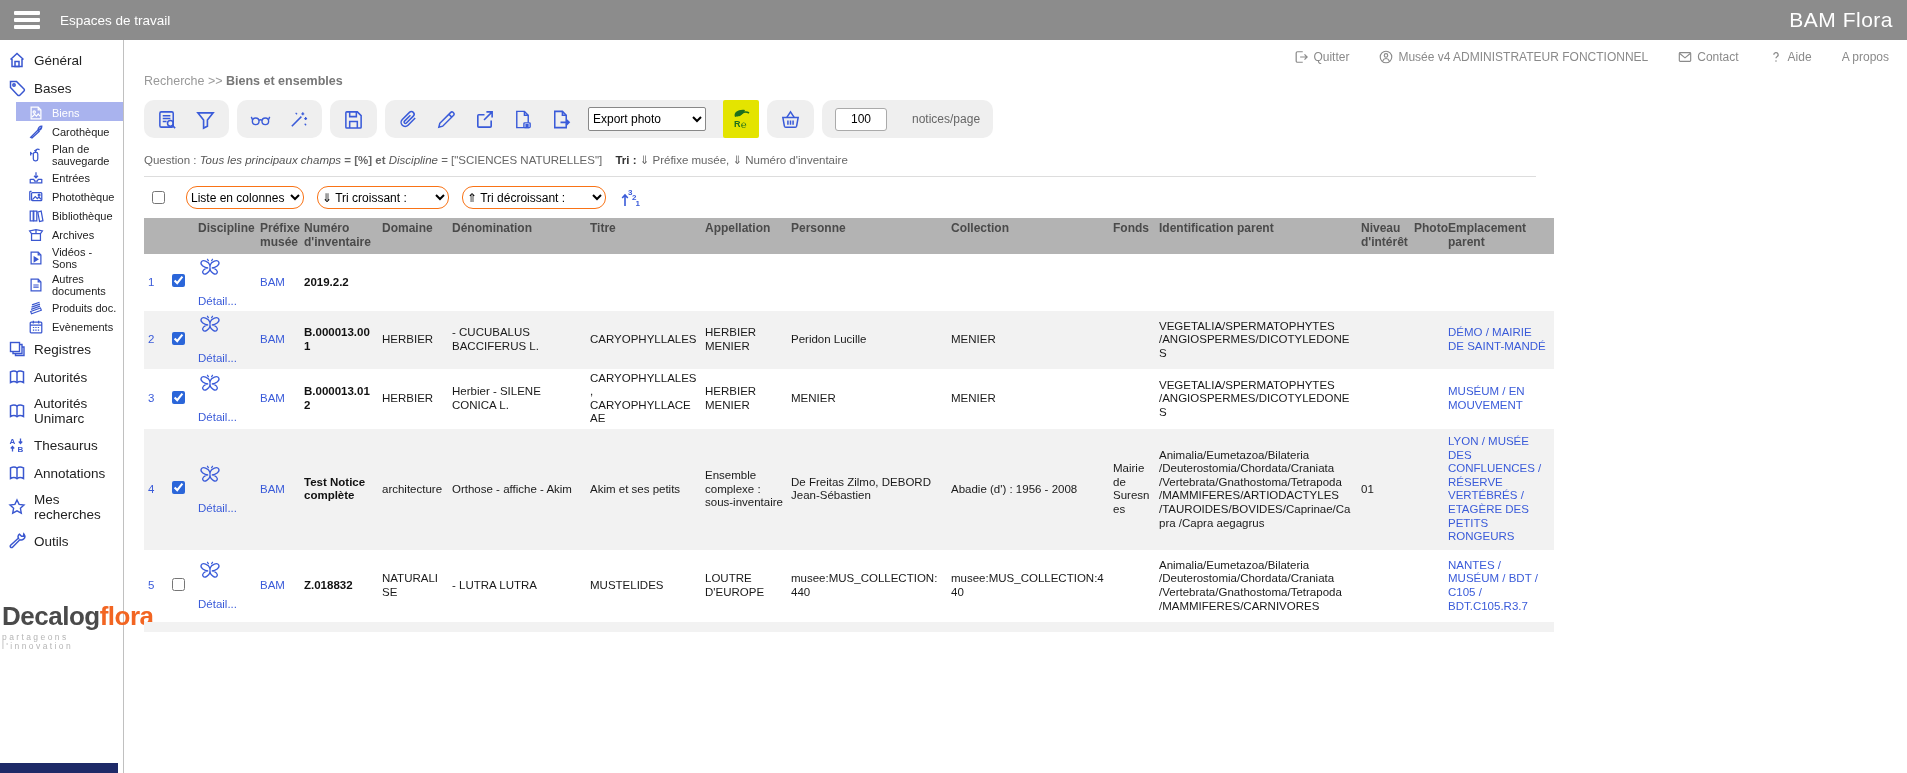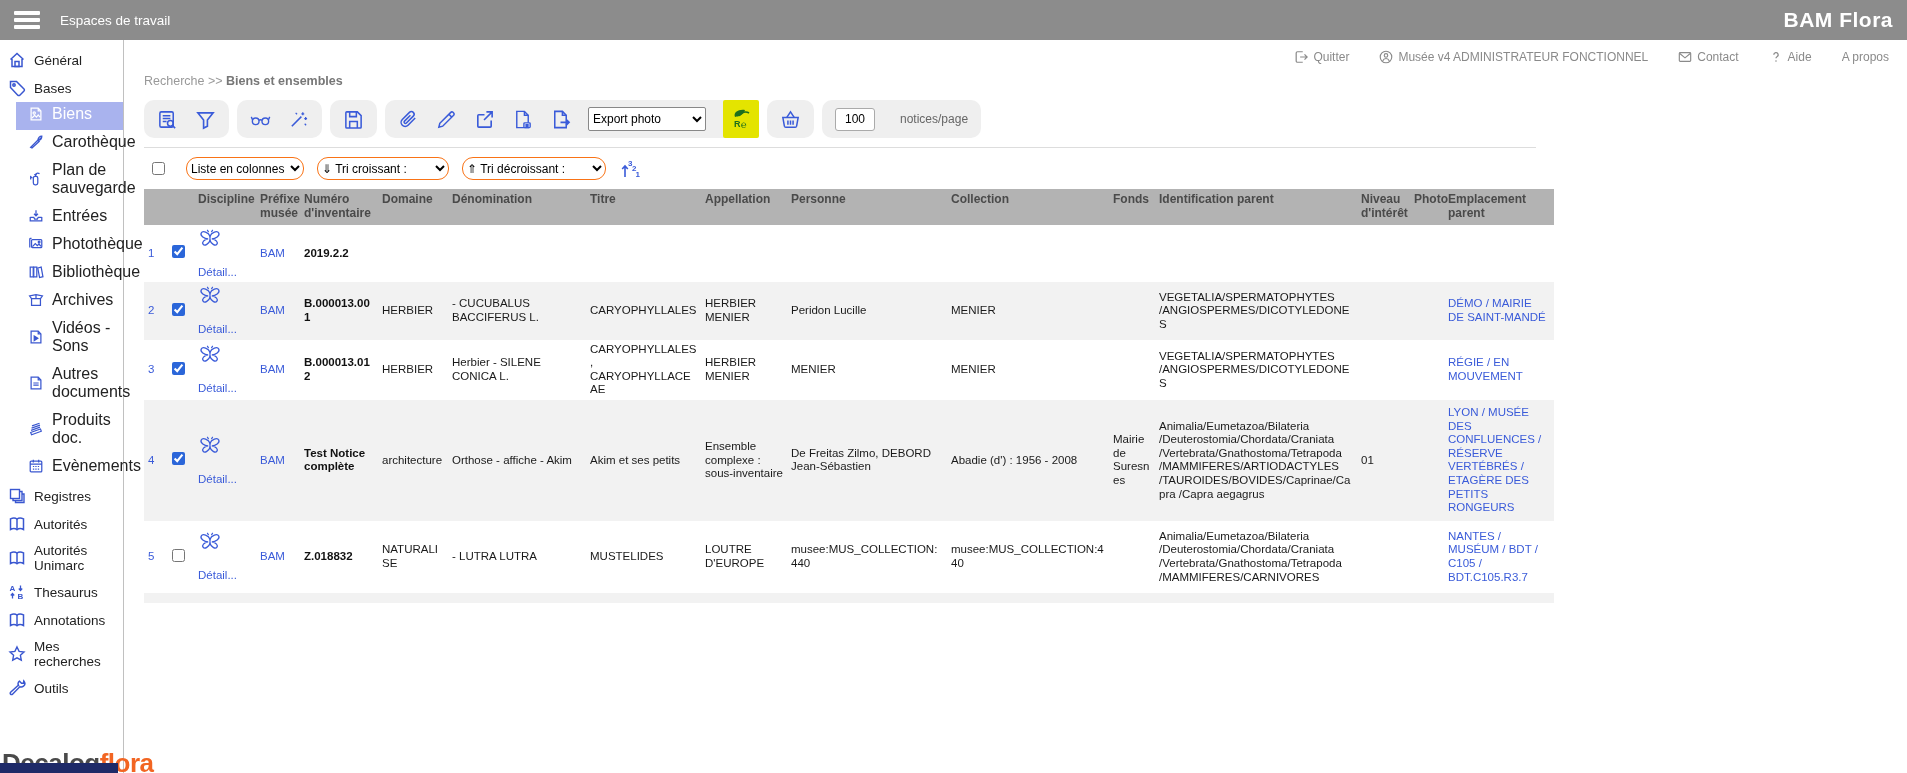--- a/index.html
+++ b/index.html
@@ -13,7 +13,7 @@
   .burger { width:26px; height:18px; display:flex; flex-direction:column; justify-content:space-between; cursor:pointer; }
   .burger span { display:block; height:4px; background:#fff; border-radius:1px; }
   .topbar-title { color:#fff; font-size:13.5px; margin-left:20px; }
-  .brand { margin-left:auto; color:#fff; font-size:21px; font-weight:bold; letter-spacing:.5px;text-align:center; }
+  .brand { margin-left:auto; color:#fff; font-size:21px; font-weight:normal; letter-spacing:.5px;text-align:center; }
   
   .layout { display:flex; height:733px; }
   .sidebar { width:124px; border-right:1px solid #c0c0c0; padding-top:6px; position:relative; flex:none; }

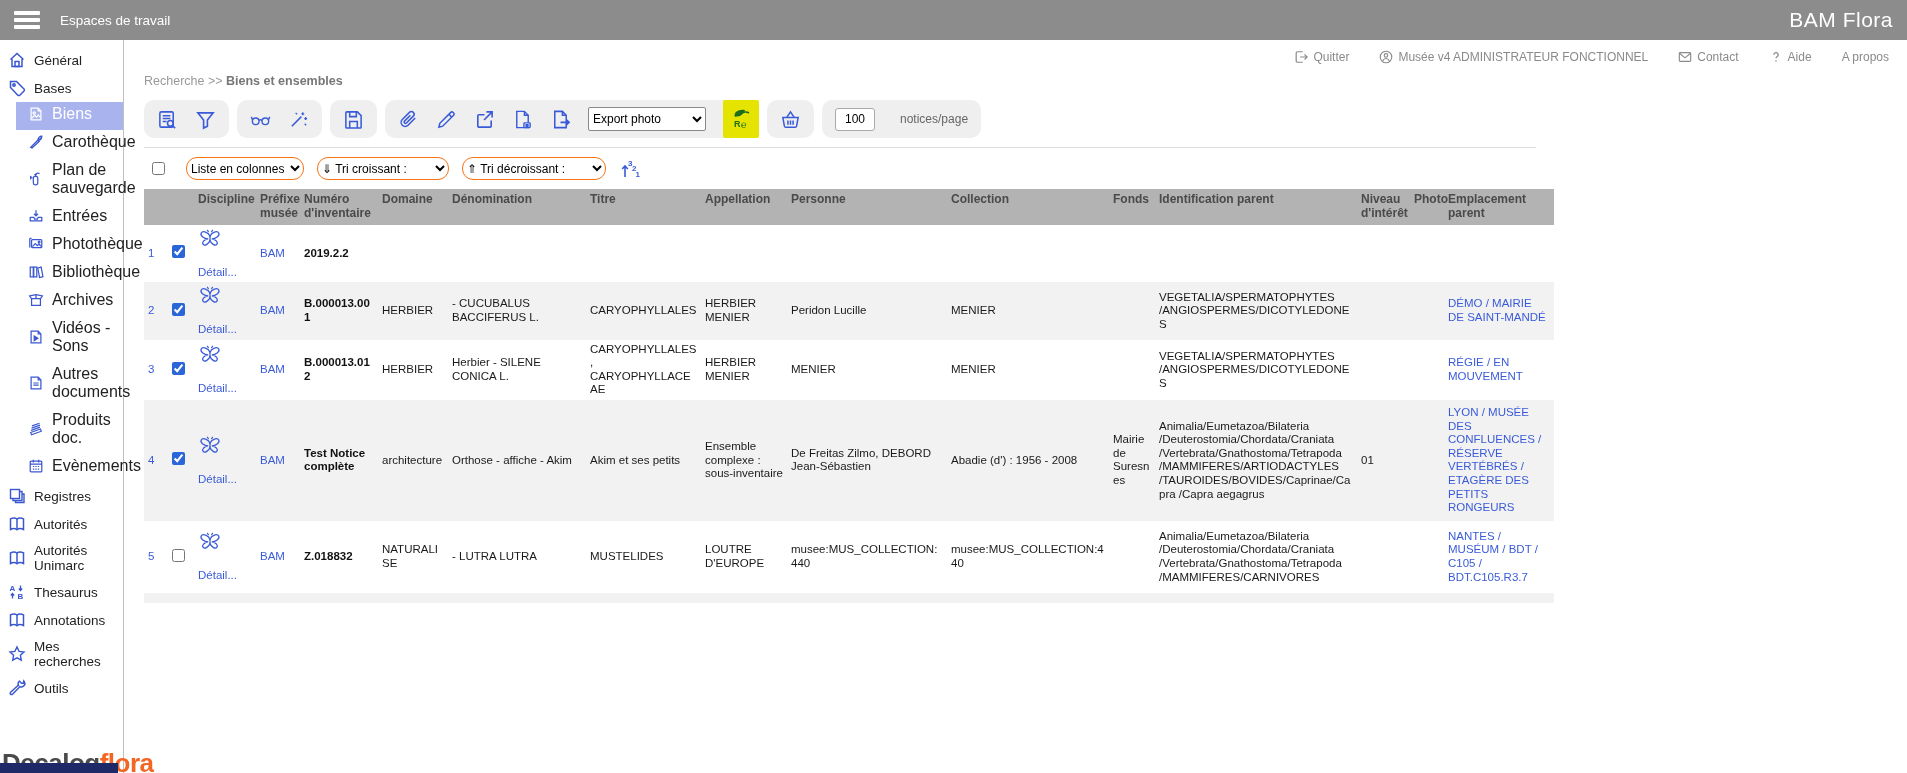--- a/index.html
+++ b/index.html
@@ -18,7 +18,7 @@
   .layout { display:flex; height:733px; }
   .sidebar { width:124px; border-right:1px solid #c0c0c0; padding-top:6px; position:relative; flex:none; }
   .side-item { display:flex; align-items:center; gap:8px; padding:5px 4px 5px 8px; font-size:13.5px; color:#222; cursor:pointer; }
-  .side-item.sub { padding-left:28px; font-size:16px; padding-top:3px; padding-bottom:7px; }
+  .side-item.sub { padding-left:28px; font-size:11px; padding-top:3px; padding-bottom:0; }
   .side-item.selected { background:#a9b3ee; color:#fff; margin-left:16px; padding-left:12px; }
   .sicon { width:18px; height:18px; color:#3a57d0; flex:none; display:flex; align-items:center; justify-content:center; }
   .side-item.sub .sicon { width:16px; height:16px; }

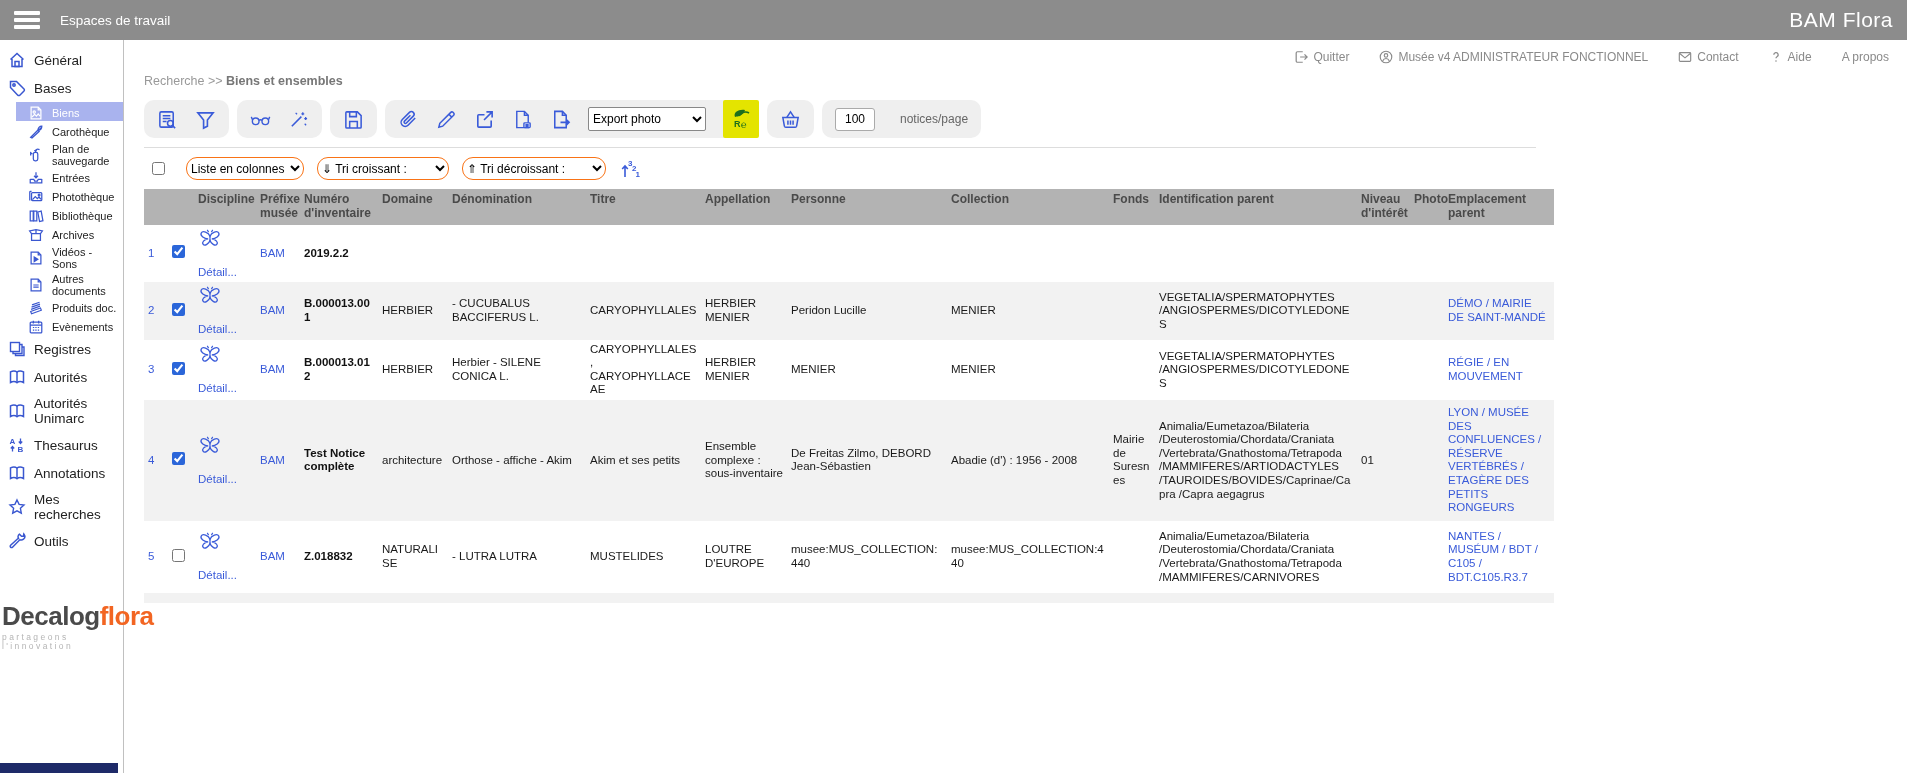--- a/index.html
+++ b/index.html
@@ -45,7 +45,7 @@
   .export-select { height:24px; font-size:12px; border:1px solid #888; border-radius:2px; background:#fff; min-width:118px; font-family:"Liberation Sans",sans-serif; }
   .yellowbox { width:36px; height:38px; background:#e4e400; display:flex; align-items:center; justify-content:center; cursor:pointer; border-radius:2px; margin-right:-13px; }
   .yellowbox svg { width:24px; height:24px; }
-  .pg-input { width:40px; height:23px; border:1px solid #aaa; border-radius:3px; text-align:center; font-size:12px; font-family:"Liberation Sans",sans-serif; }
+  .pg-input { width:52px; height:23px; border:1px solid #aaa; border-radius:3px; text-align:center; font-size:12px; font-family:"Liberation Sans",sans-serif; }
   .pg-label { color:#666; font-size:12px; margin-left:8px; }
   
   .queryline { margin:15px 0 0 20px; font-size:11.5px; color:#666; }

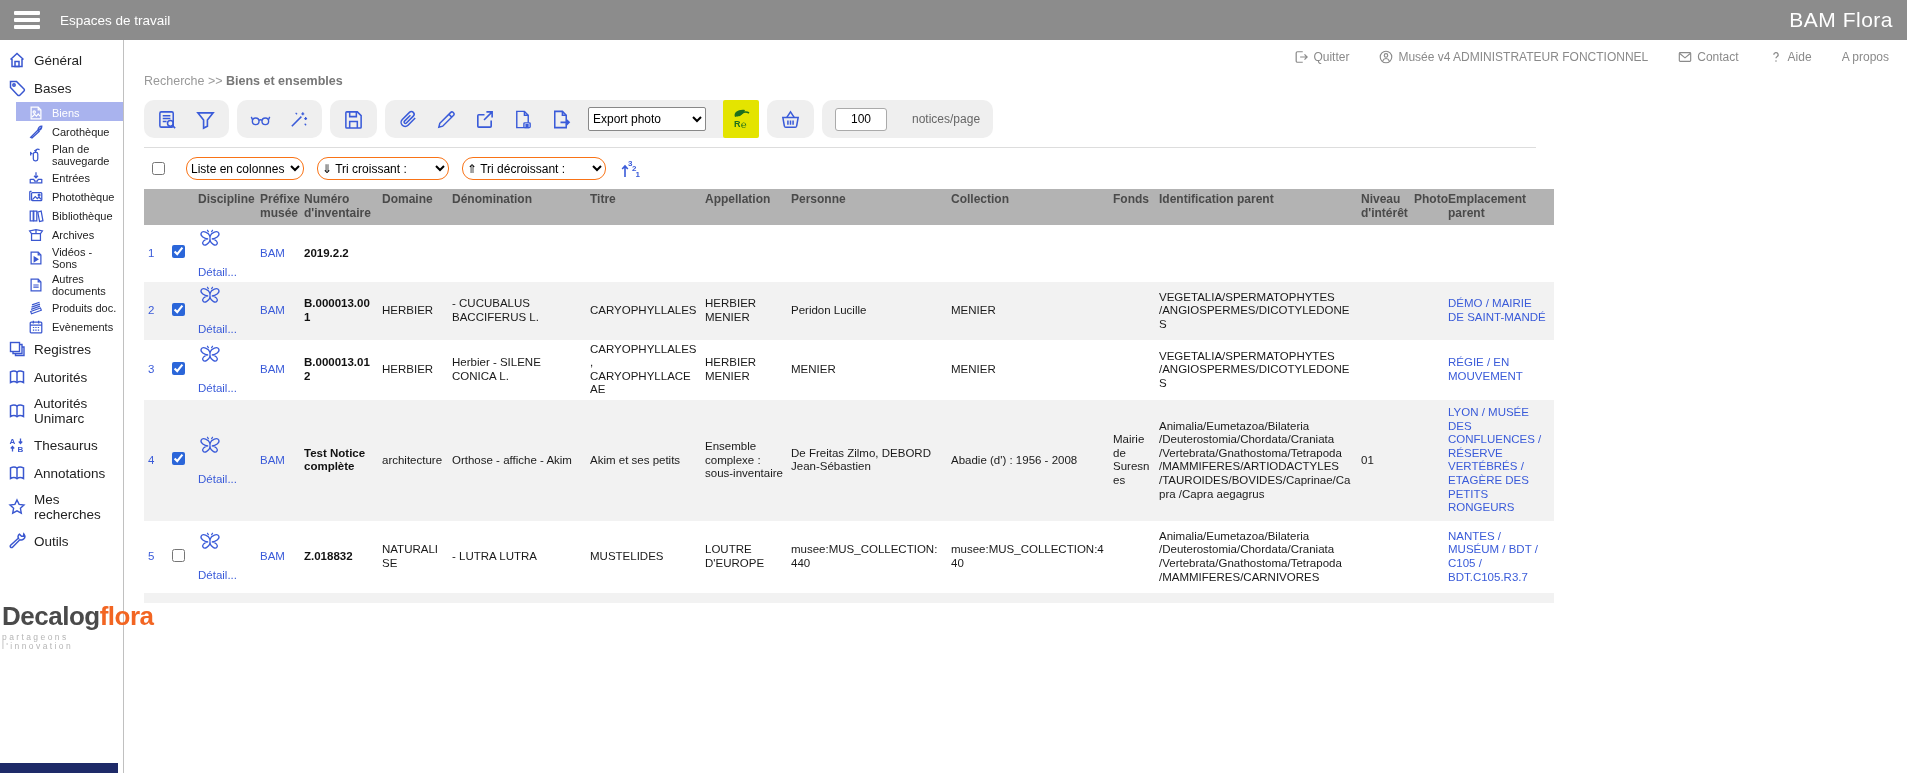--- a/index.html
+++ b/index.html
@@ -429,6 +429,16 @@
       </div>
     </div>
 
+    <div class="queryline">
+      <span>Question :</span>
+      <i>Tous les principaux champs</i>
+      <b>= [%]</b>
+      <b>et</b>
+      <i>Discipline</i>
+      <span>= ["SCIENCES NATURELLES"]</span>
+      <span class="tri">Tri :</span>
+      <span>⇓ Préfixe musée,  ⇓ Numéro d'inventaire</span>
+    </div>
 
     <div class="controls">
       <input type="checkbox" style="">

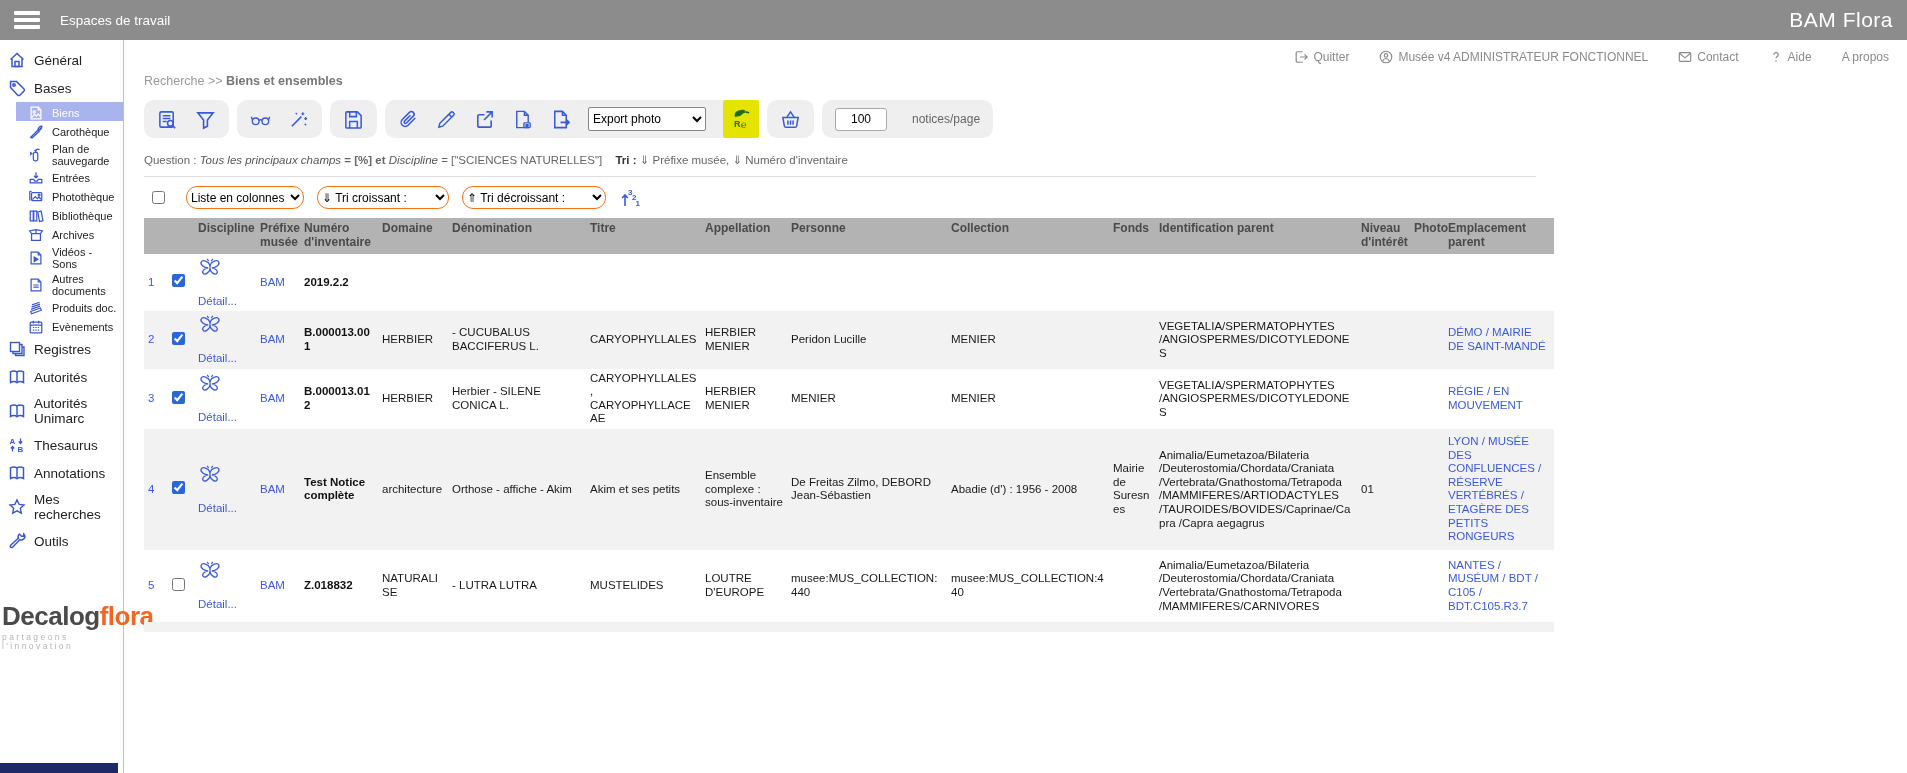--- a/index.html
+++ b/index.html
@@ -584,7 +584,7 @@
     <td>VEGETALIA/SPERMATOPHYTES /ANGIOSPERMES/DICOTYLEDONES</td>
     <td></td>
     <td></td>
-    <td><span class="c-link">RÉGIE / EN MOUVEMENT</span></td>
+    <td><span class="c-link">MUSÉUM / EN MOUVEMENT</span></td>
   </tr>
             <tr>
     <td><span class="rownum">4</span></td>

